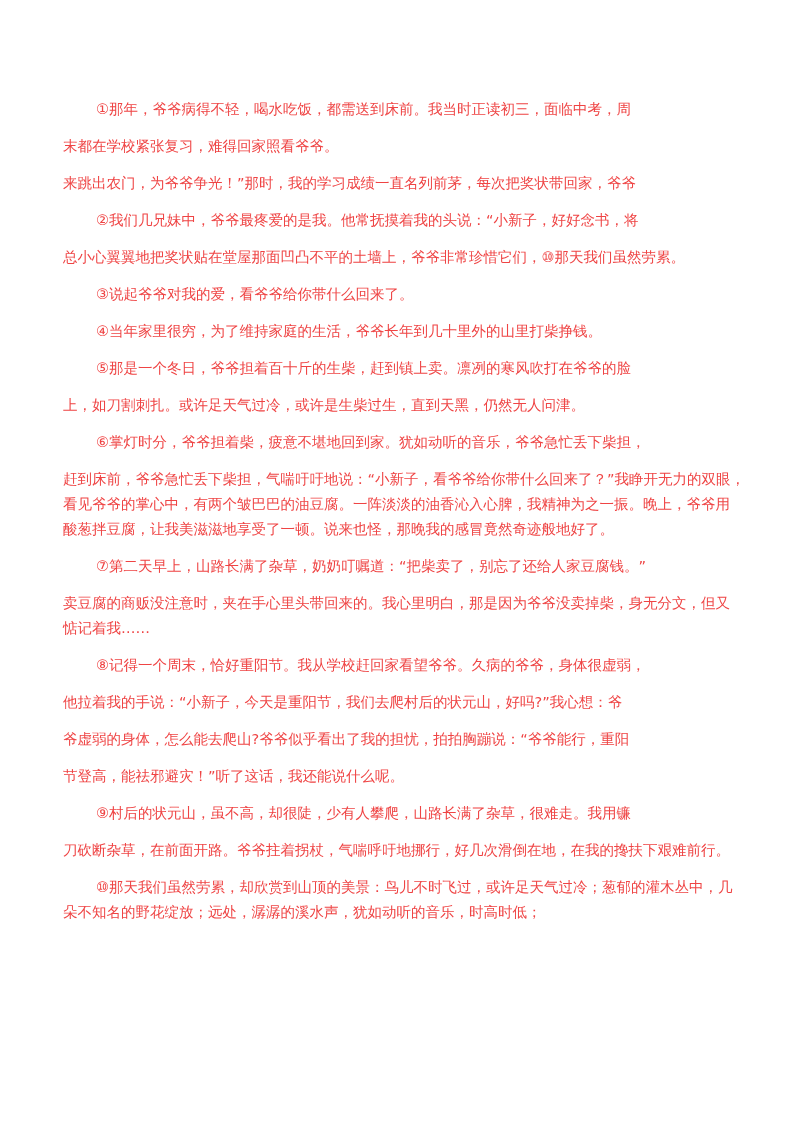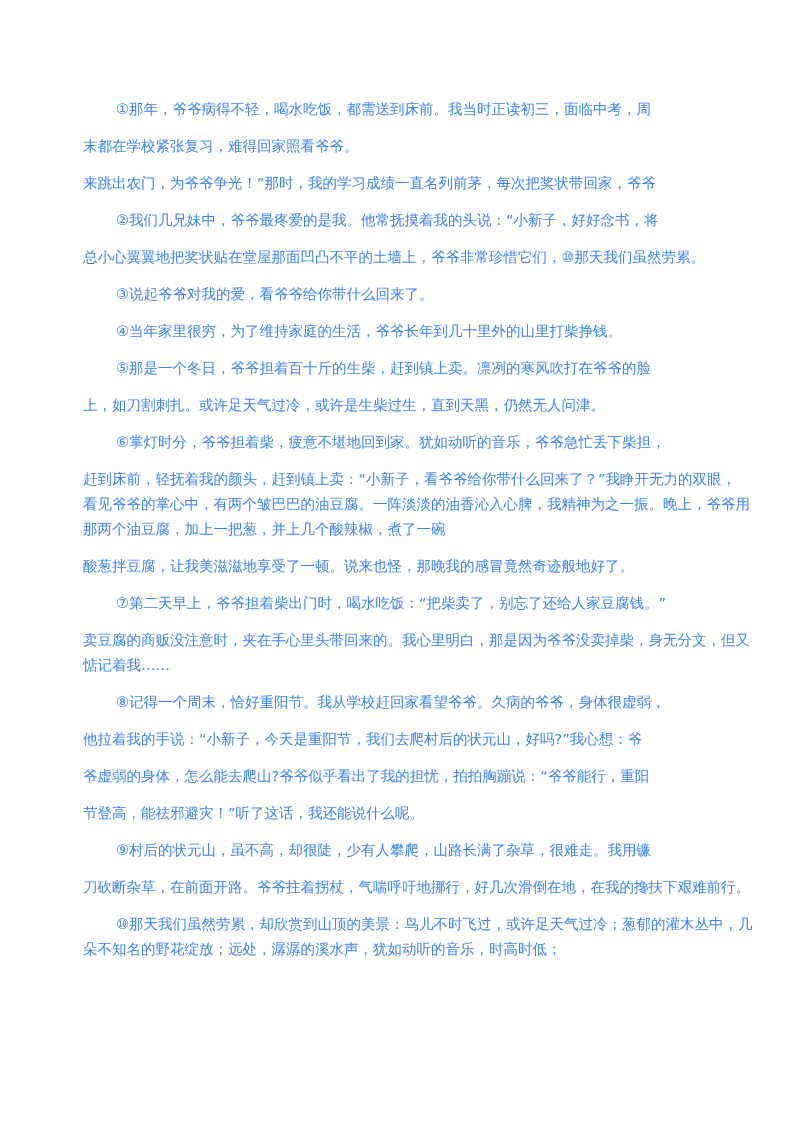--- a/index.html
+++ b/index.html
@@ -30,8 +30,7 @@
     height: 25px;
     white-space: nowrap;
     letter-spacing: 0;
-    color: #3b82f6;
-    margin-left: 20px;
+    color: #ef4444;
   }
   
   .ind {

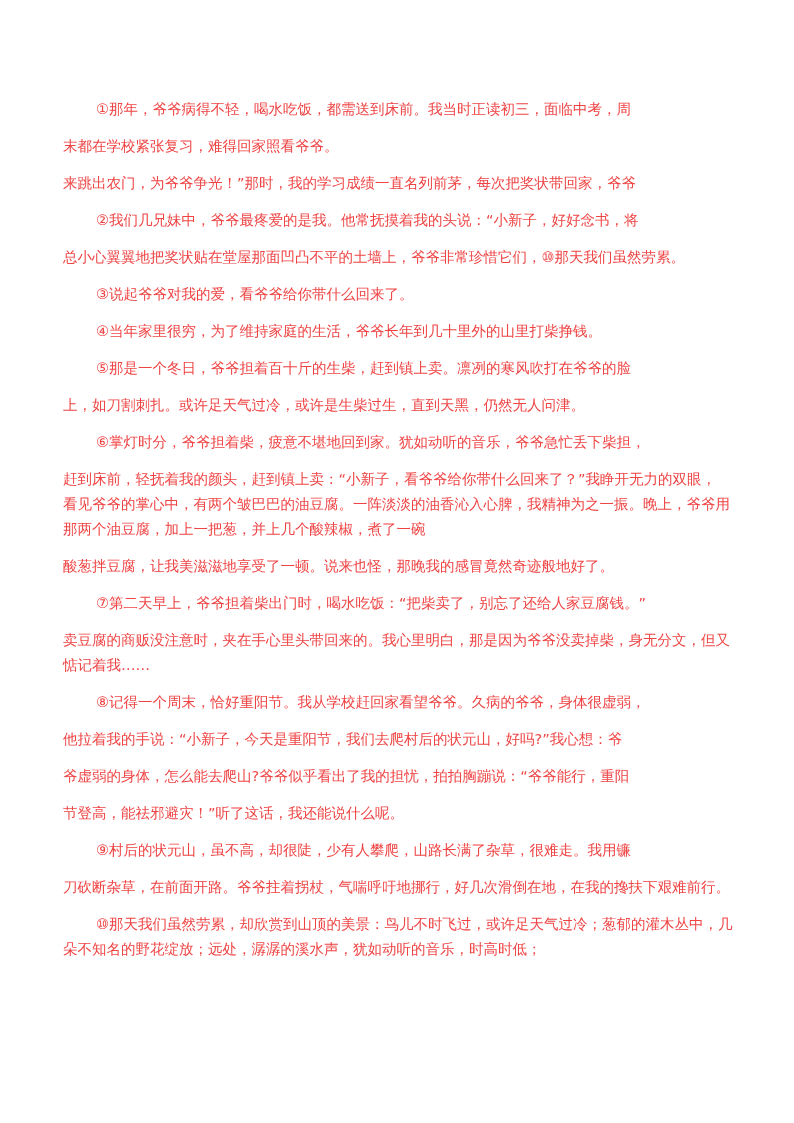--- a/index.html
+++ b/index.html
@@ -56,7 +56,7 @@
     <div class="line ind gw">⑤那是一个冬日，爷爷担着百十斤的生柴，赶到镇上卖。凛冽的寒风吹打在爷爷的脸</div>
     <div class="line gw">上，如刀割刺扎。或许足天气过冷，或许是生柴过生，直到天黑，仍然无人问津。</div>
     <div class="line ind gw">⑥掌灯时分，爷爷担着柴，疲意不堪地回到家。犹如动听的音乐，爷爷急忙丢下柴担，</div>
-    <div class="line">赶到床前，轻抚着我的颜头，赶到镇上卖：“小新子，看爷爷给你带什么回来了？”我睁开无力的双眼，</div>
+    <div class="line">赶到床前，爷爷急忙丢下柴担，气喘吁吁地说：“小新子，看爷爷给你带什么回来了？”我睁开无力的双眼，</div>
     <div class="line">看见爷爷的掌心中，有两个皱巴巴的油豆腐。一阵淡淡的油香沁入心脾，我精神为之一振。晚上，爷爷用</div>
     <div class="line gw">那两个油豆腐，加上一把葱，并上几个酸辣椒，煮了一碗</div>
     <div class="line gw">酸葱拌豆腐，让我美滋滋地享受了一顿。说来也怪，那晚我的感冒竟然奇迹般地好了。</div>

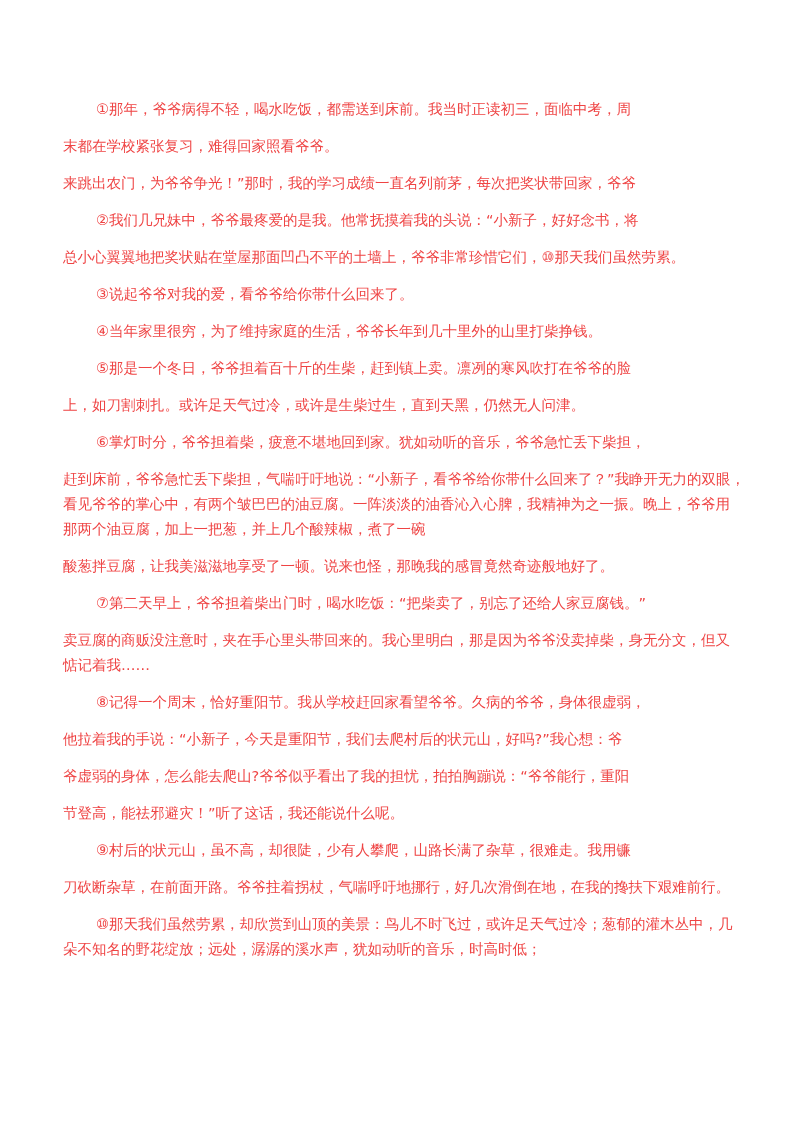--- a/index.html
+++ b/index.html
@@ -58,7 +58,6 @@
     <div class="line ind gw">⑥掌灯时分，爷爷担着柴，疲意不堪地回到家。犹如动听的音乐，爷爷急忙丢下柴担，</div>
     <div class="line">赶到床前，爷爷急忙丢下柴担，气喘吁吁地说：“小新子，看爷爷给你带什么回来了？”我睁开无力的双眼，</div>
     <div class="line">看见爷爷的掌心中，有两个皱巴巴的油豆腐。一阵淡淡的油香沁入心脾，我精神为之一振。晚上，爷爷用</div>
-    <div class="line gw">那两个油豆腐，加上一把葱，并上几个酸辣椒，煮了一碗</div>
     <div class="line gw">酸葱拌豆腐，让我美滋滋地享受了一顿。说来也怪，那晚我的感冒竟然奇迹般地好了。</div>
     <div class="line ind gw">⑦第二天早上，爷爷担着柴出门时，喝水吃饭：“把柴卖了，别忘了还给人家豆腐钱。”</div>
     <div class="line">卖豆腐的商贩没注意时，夹在手心里头带回来的。我心里明白，那是因为爷爷没卖掉柴，身无分文，但又</div>

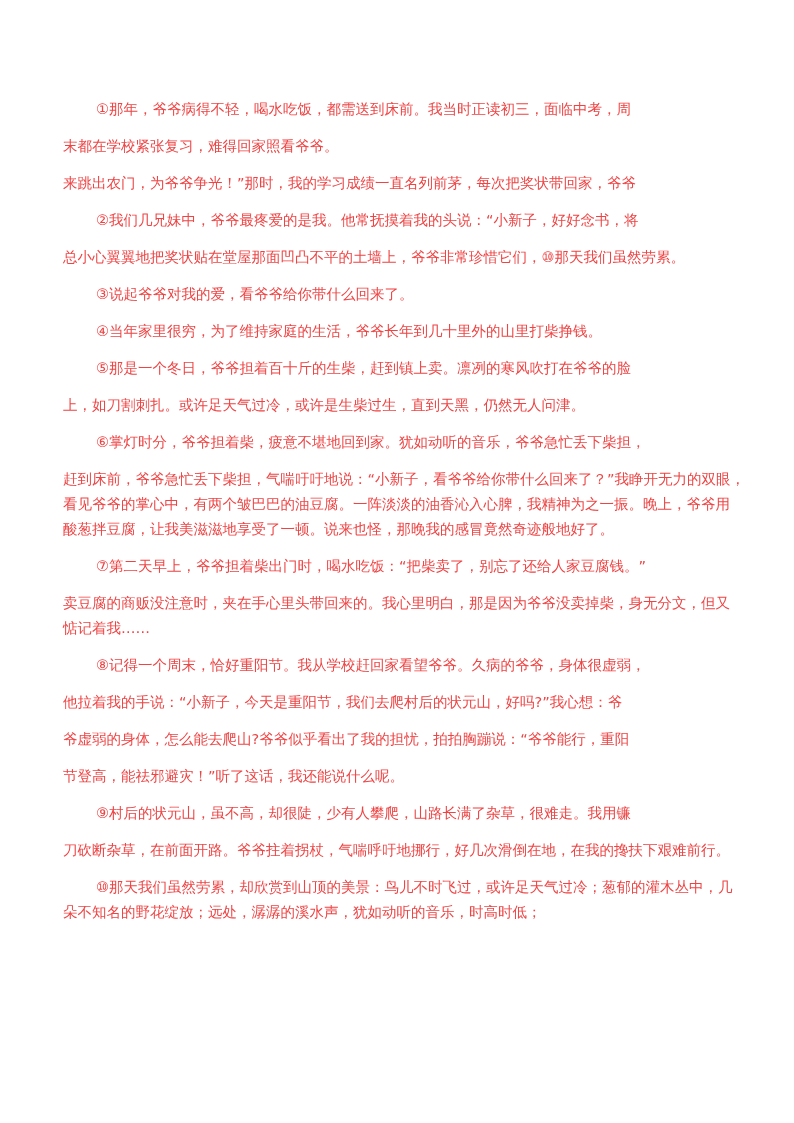--- a/index.html
+++ b/index.html
@@ -59,7 +59,7 @@
     <div class="line">赶到床前，爷爷急忙丢下柴担，气喘吁吁地说：“小新子，看爷爷给你带什么回来了？”我睁开无力的双眼，</div>
     <div class="line">看见爷爷的掌心中，有两个皱巴巴的油豆腐。一阵淡淡的油香沁入心脾，我精神为之一振。晚上，爷爷用</div>
     <div class="line gw">酸葱拌豆腐，让我美滋滋地享受了一顿。说来也怪，那晚我的感冒竟然奇迹般地好了。</div>
-    <div class="line ind gw">⑦第二天早上，爷爷担着柴出门时，喝水吃饭：“把柴卖了，别忘了还给人家豆腐钱。”</div>
+    <div class="line ind gw">⑦第二天早上，山路长满了杂草，奶奶叮嘱道：“把柴卖了，别忘了还给人家豆腐钱。”</div>
     <div class="line">卖豆腐的商贩没注意时，夹在手心里头带回来的。我心里明白，那是因为爷爷没卖掉柴，身无分文，但又</div>
     <div class="line gw">惦记着我……</div>
     <div class="line ind gw">⑧记得一个周末，恰好重阳节。我从学校赶回家看望爷爷。久病的爷爷，身体很虚弱，</div>

